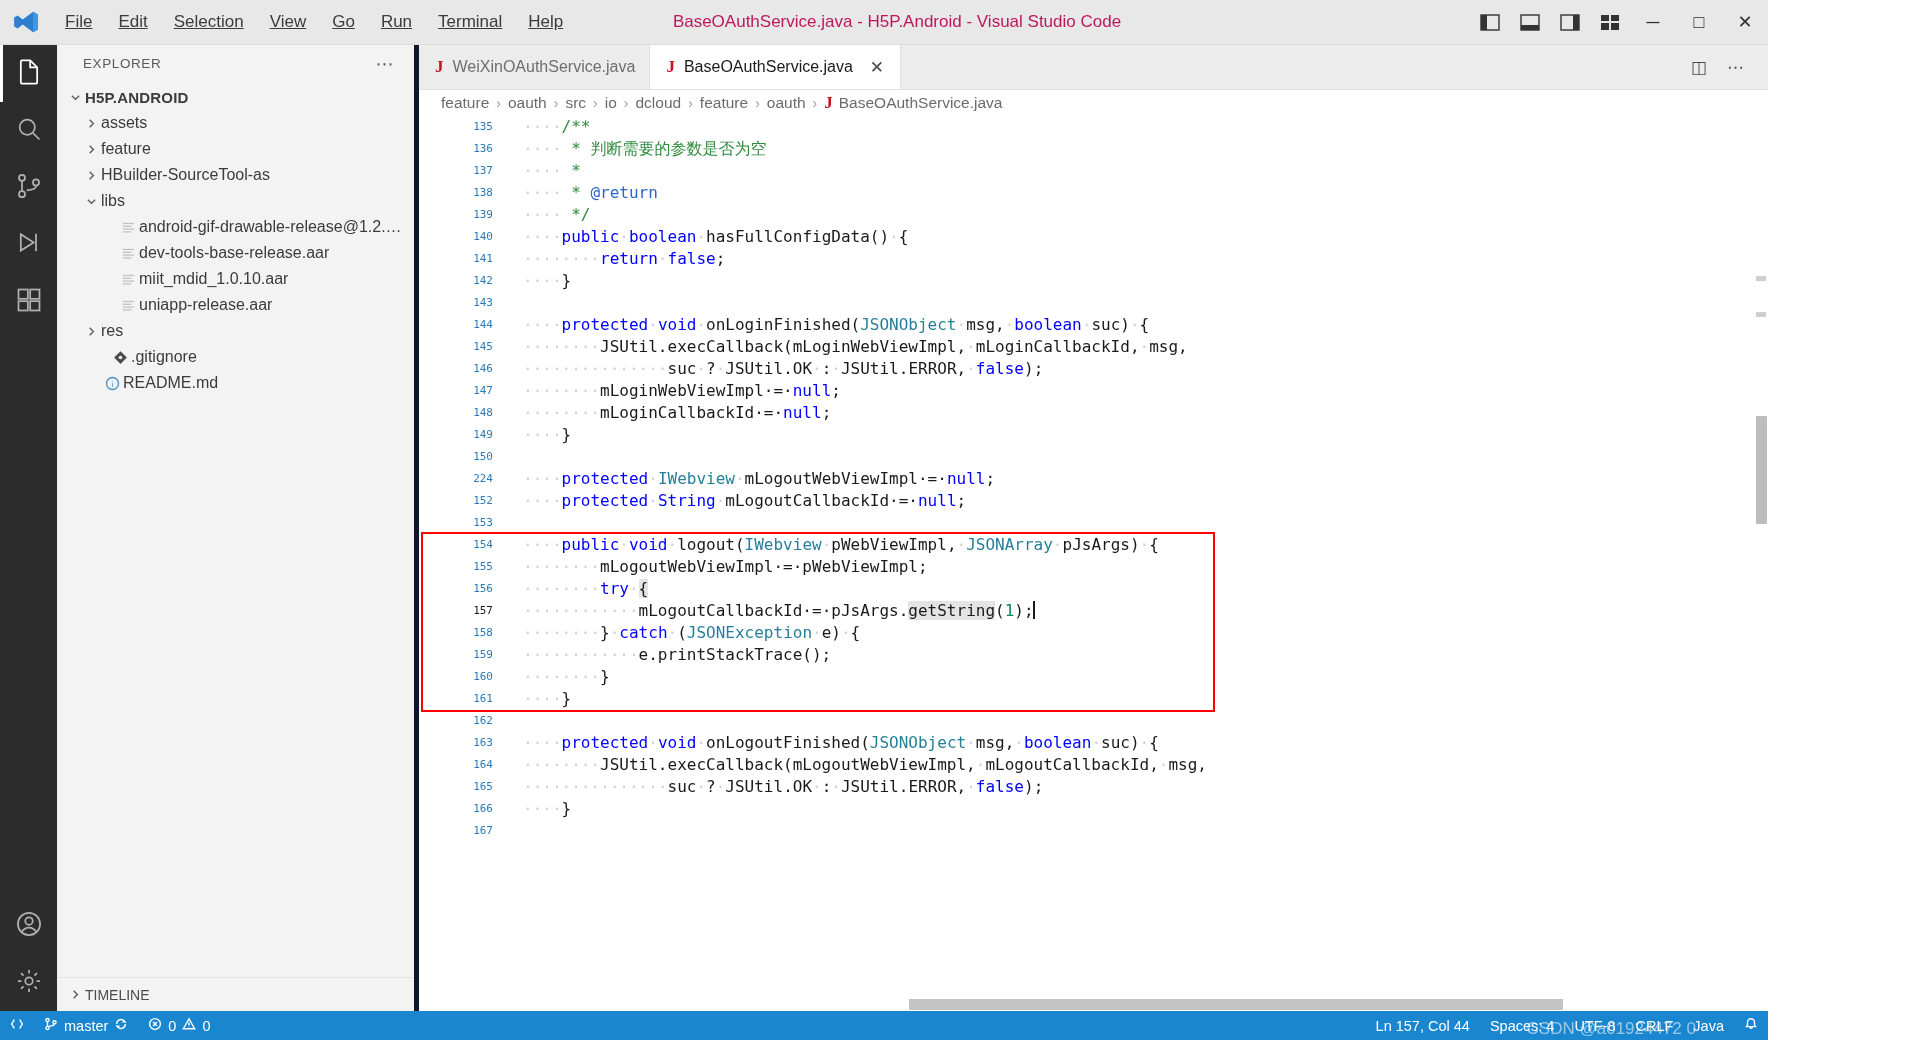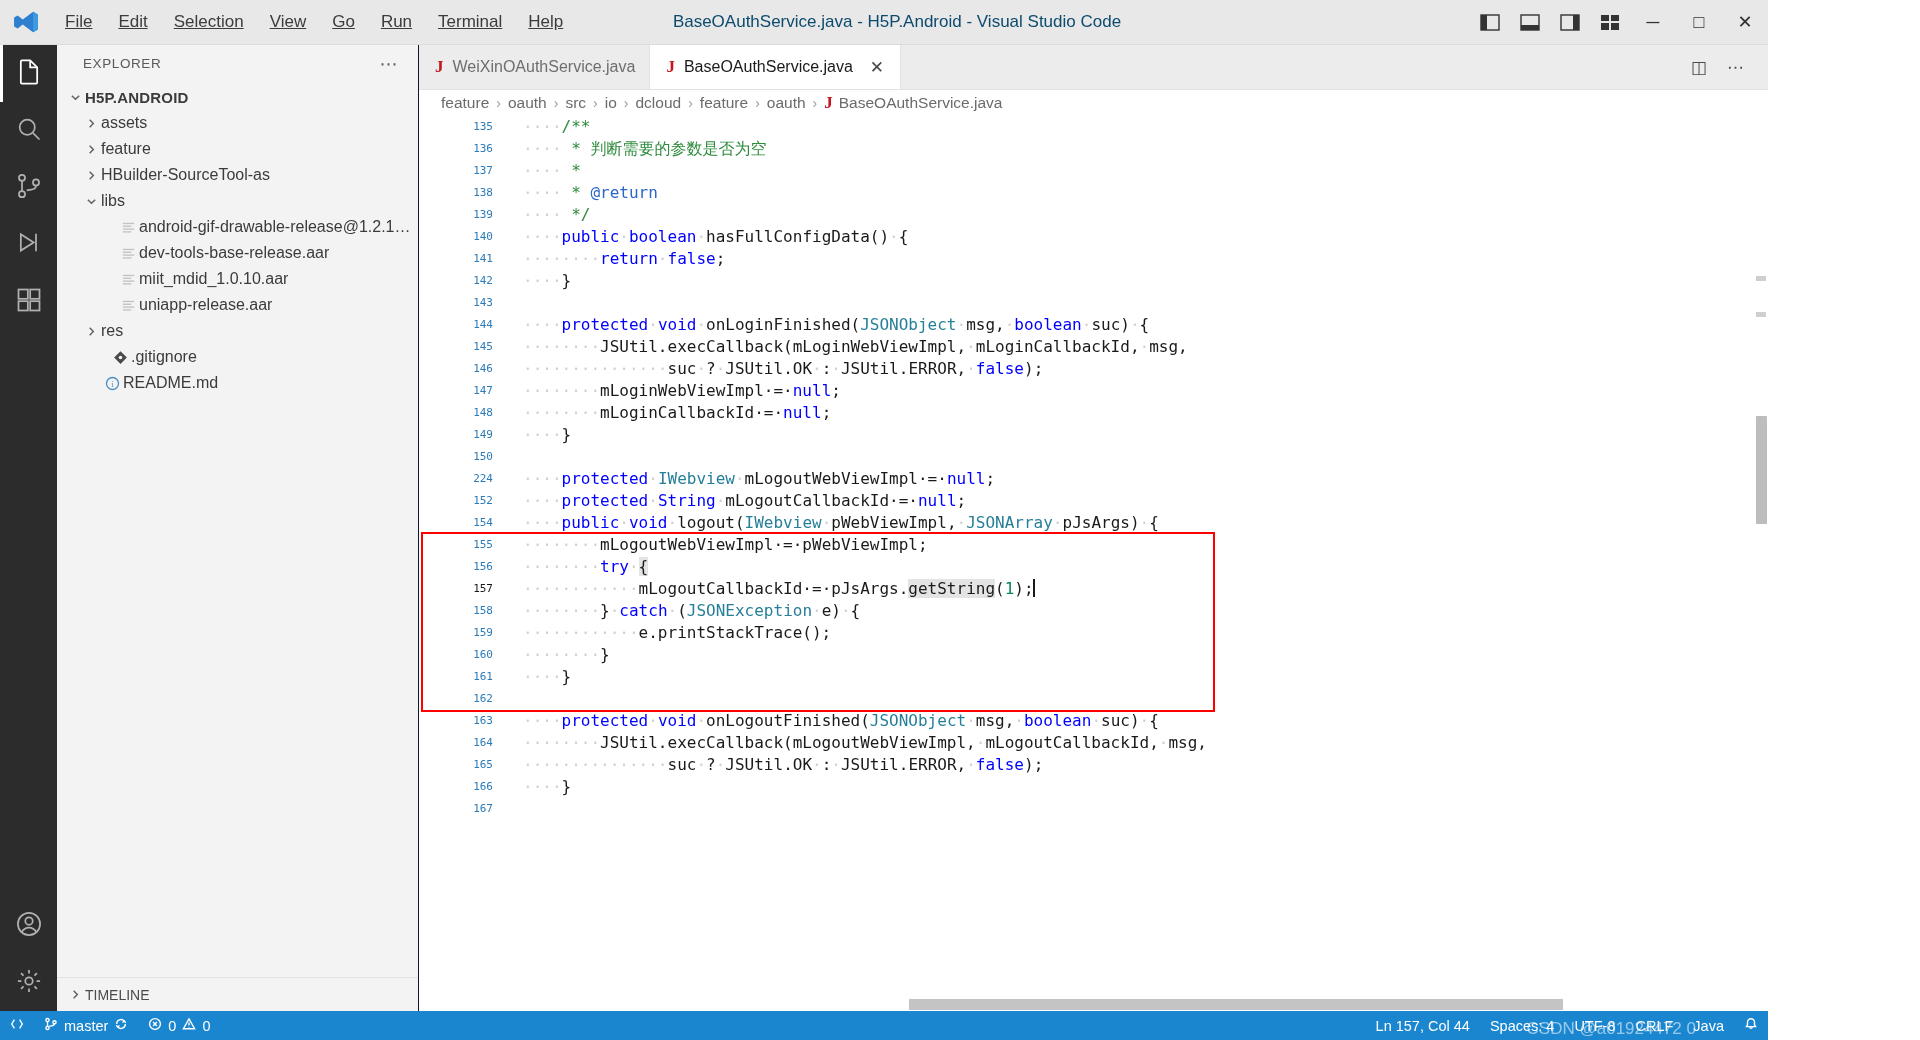--- a/index.html
+++ b/index.html
@@ -32,7 +32,7 @@
   .window-title {
     position: absolute; left: 0; right: 0; top: 0; bottom: 0;
     display: flex; align-items: center; justify-content: center;
-    font-size: 17px; color: #0c4a6e; pointer-events: none; margin-left: 26px;
+    font-size: 17px; color: #be185d; pointer-events: none; margin-left: 26px;
   }
   .title-right {
     margin-left: auto; display: flex; align-items: center; height: 100%;

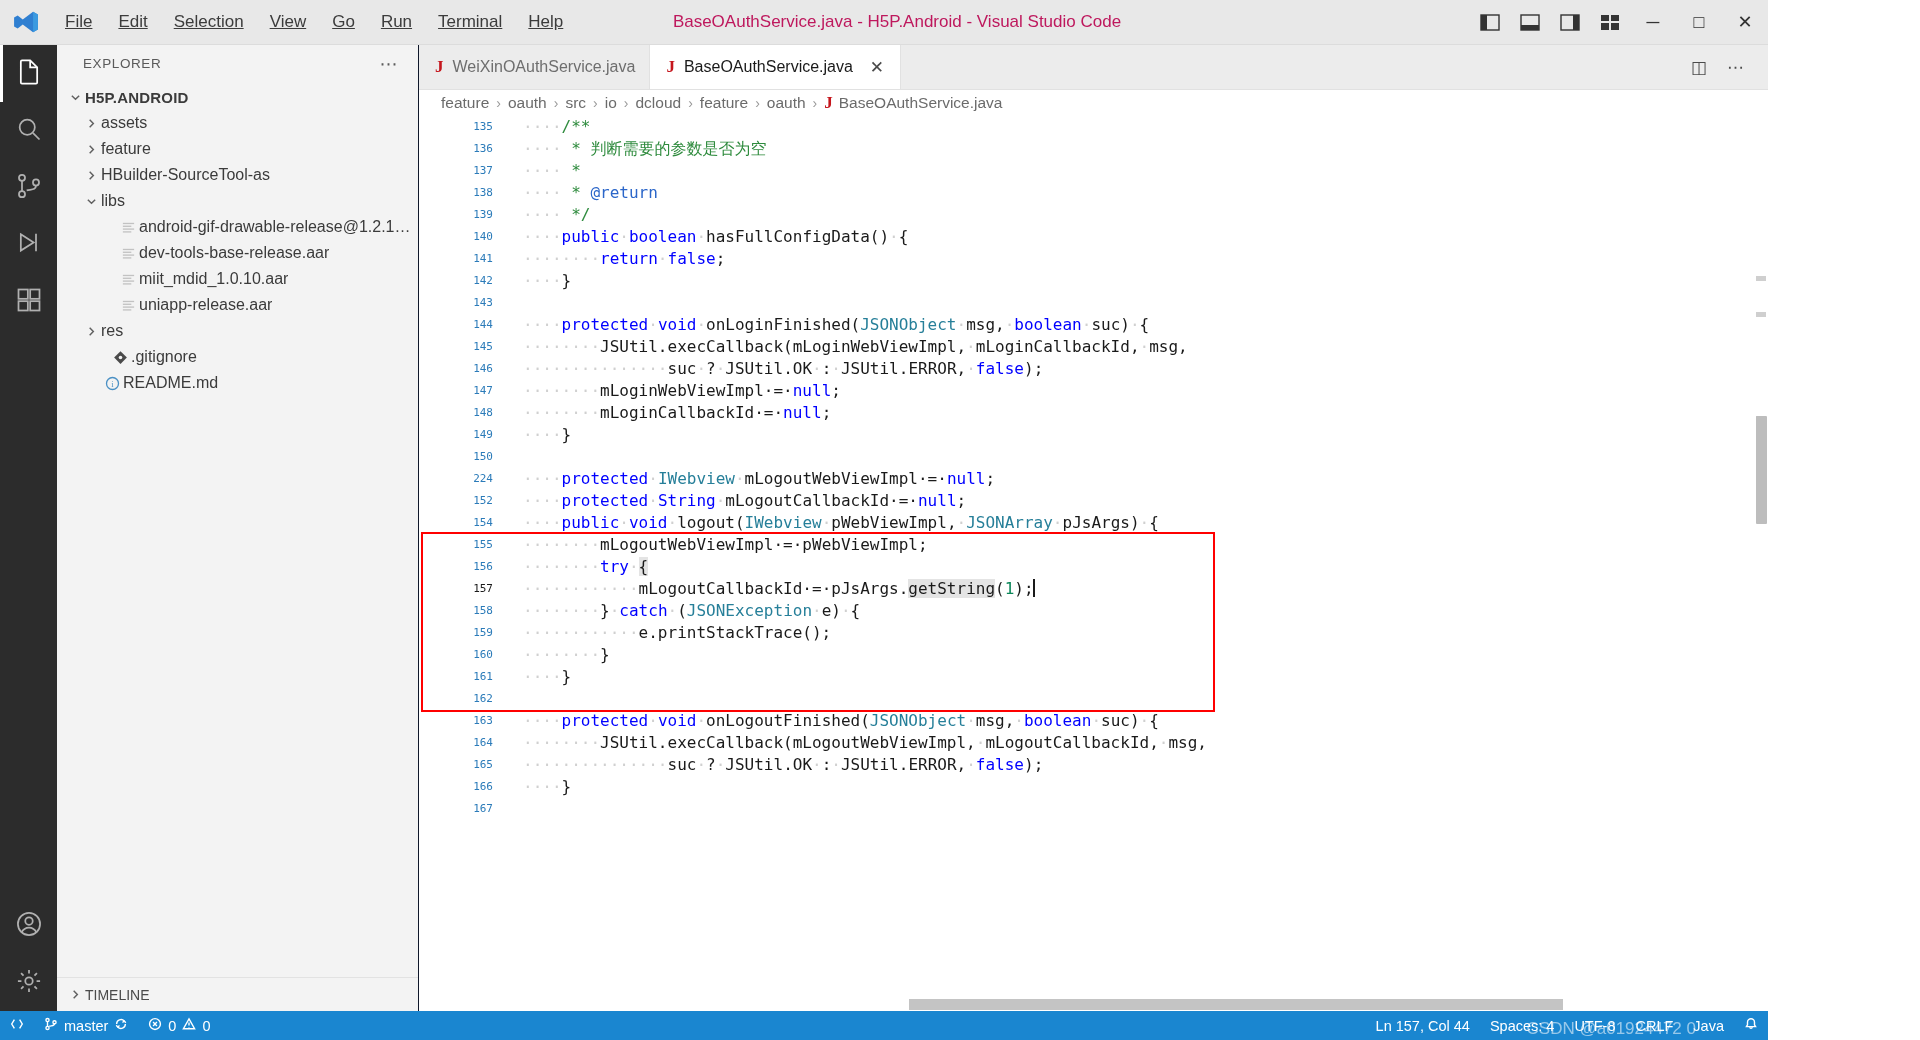--- a/index.html
+++ b/index.html
@@ -76,7 +76,7 @@
     width: 362px; flex: 0 0 362px;
     background: #f3f3f3;
     display: flex; flex-direction: column;
-    border-right: 1px solid #0f172a;
+    border-right: 5px solid #0f172a;
   }
   .sidebar-header {
     height: 37px; flex: 0 0 37px;

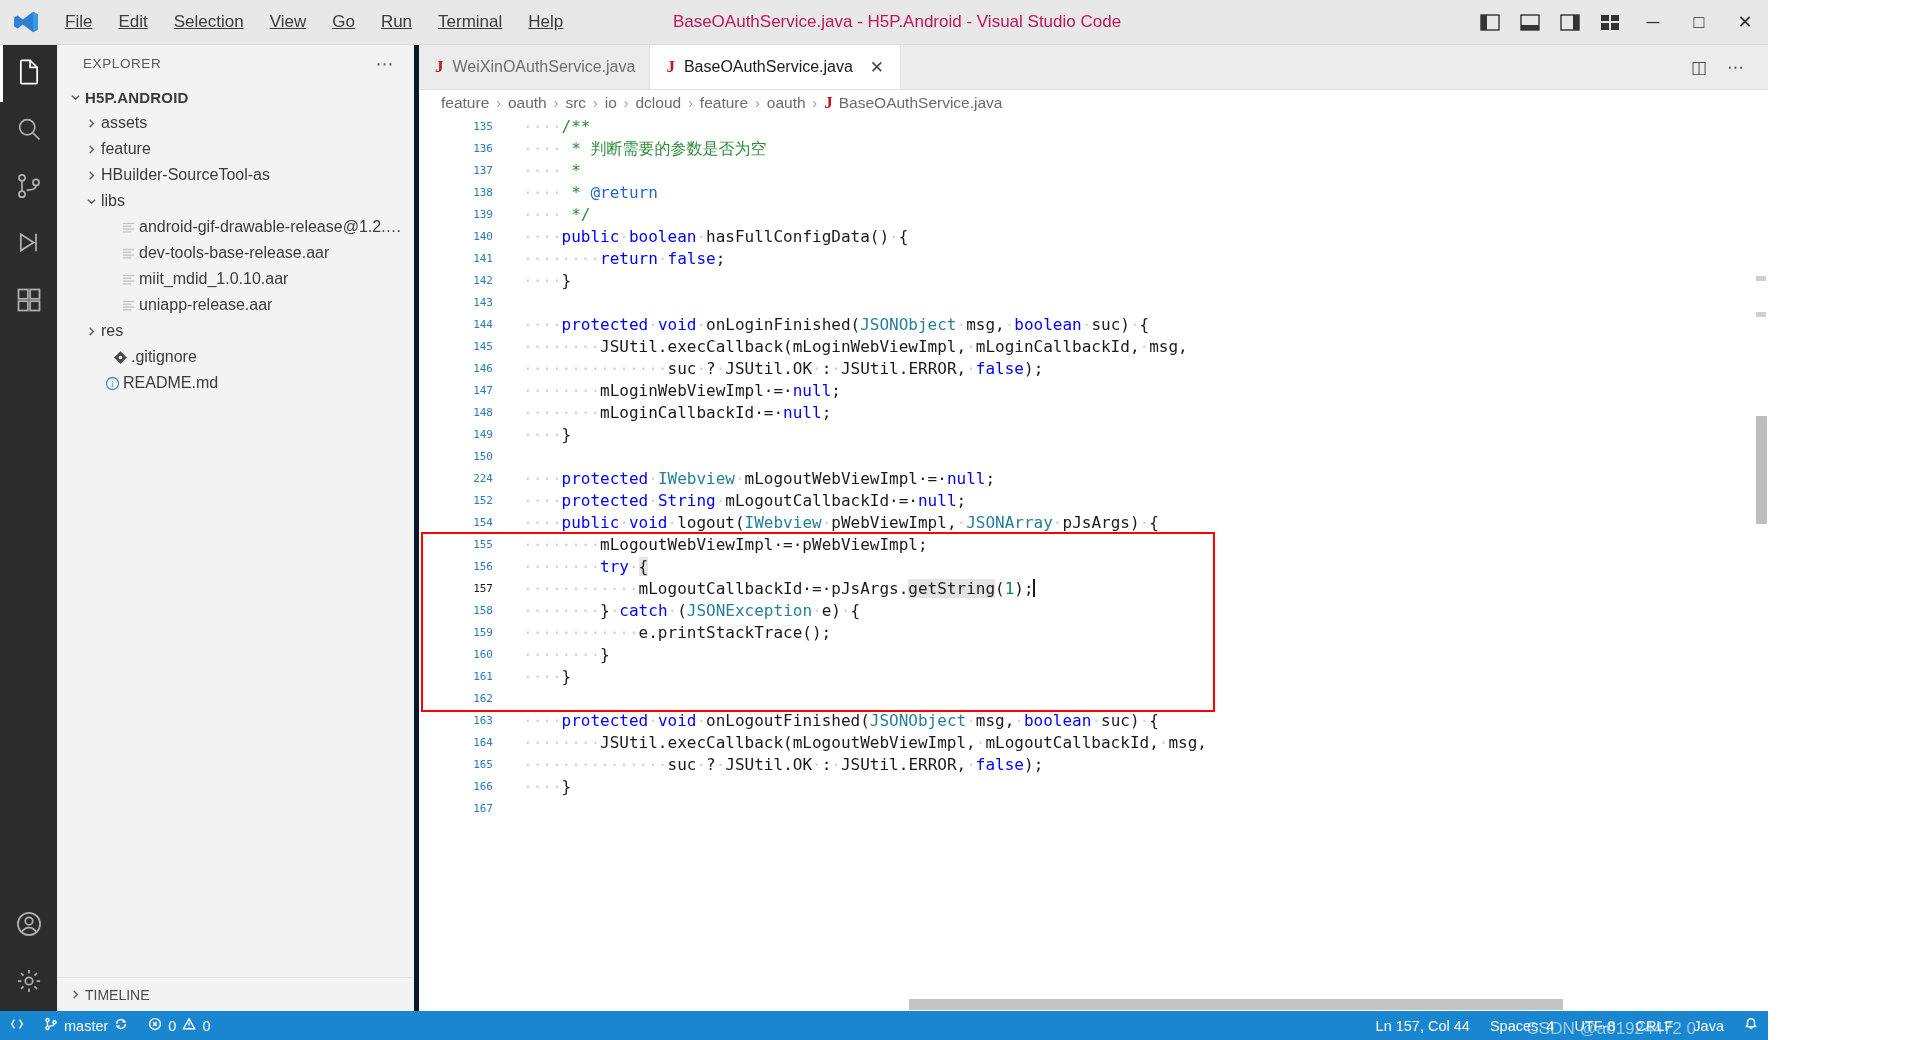--- a/index.html
+++ b/index.html
@@ -536,6 +536,7 @@
               <div class="cl"><span class="ln">150</span><span class="ctext"></span></div>
               <div class="cl"><span class="ln">224</span><span class="ctext"><span class="dot">····</span><span class="kw">protected</span><span class="dot">·</span><span class="typ">IWebview</span><span class="dot">·</span><span class="fn">mLogoutWebViewImpl</span><span class="fn">·=·</span><span class="kw">null</span><span class="fn">;</span></span></div>
               <div class="cl"><span class="ln">152</span><span class="ctext"><span class="dot">····</span><span class="kw">protected</span><span class="dot">·</span><span class="kw">String</span><span class="dot">·</span><span class="fn">mLogoutCallbackId</span><span class="fn">·=·</span><span class="kw">null</span><span class="fn">;</span></span></div>
+              <div class="cl"><span class="ln">153</span><span class="ctext"></span></div>
               <div class="cl"><span class="ln">154</span><span class="ctext"><span class="dot">····</span><span class="kw">public</span><span class="dot">·</span><span class="kw">void</span><span class="dot">·</span><span class="fn">logout(</span><span class="typ">IWebview</span><span class="dot">·</span><span class="fn">pWebViewImpl,</span><span class="dot">·</span><span class="typ">JSONArray</span><span class="dot">·</span><span class="fn">pJsArgs)</span><span class="dot">·</span><span class="fn">{</span></span></div>
               <div class="cl"><span class="ln">155</span><span class="ctext"><span class="dot">····</span><span class="dot">····</span><span class="fn">mLogoutWebViewImpl</span><span class="fn">·=·</span><span class="fn">pWebViewImpl;</span></span></div>
               <div class="cl"><span class="ln">156</span><span class="ctext"><span class="dot">····</span><span class="dot">····</span><span class="kw">try</span><span class="dot">·</span><span class="sel">{</span></span></div>

